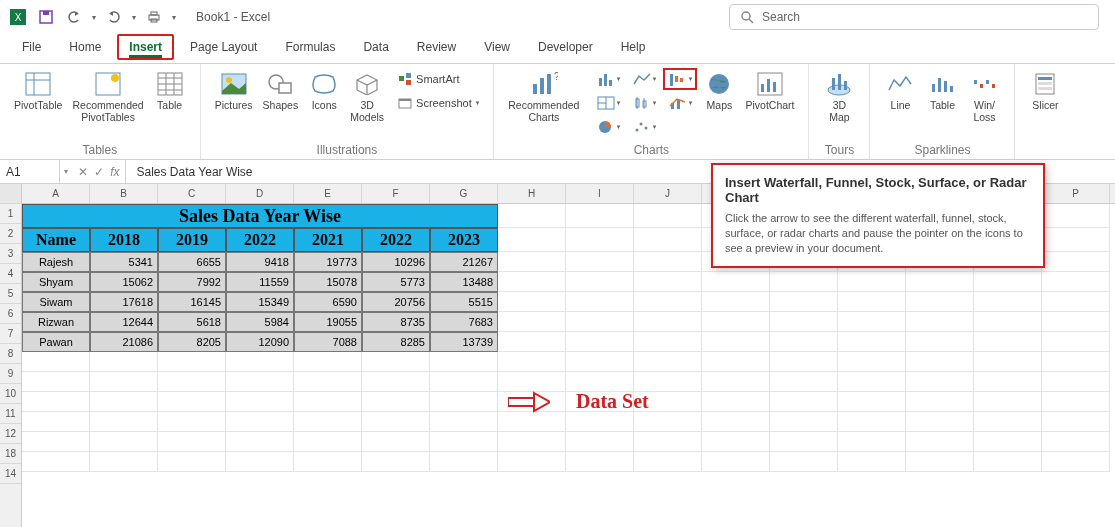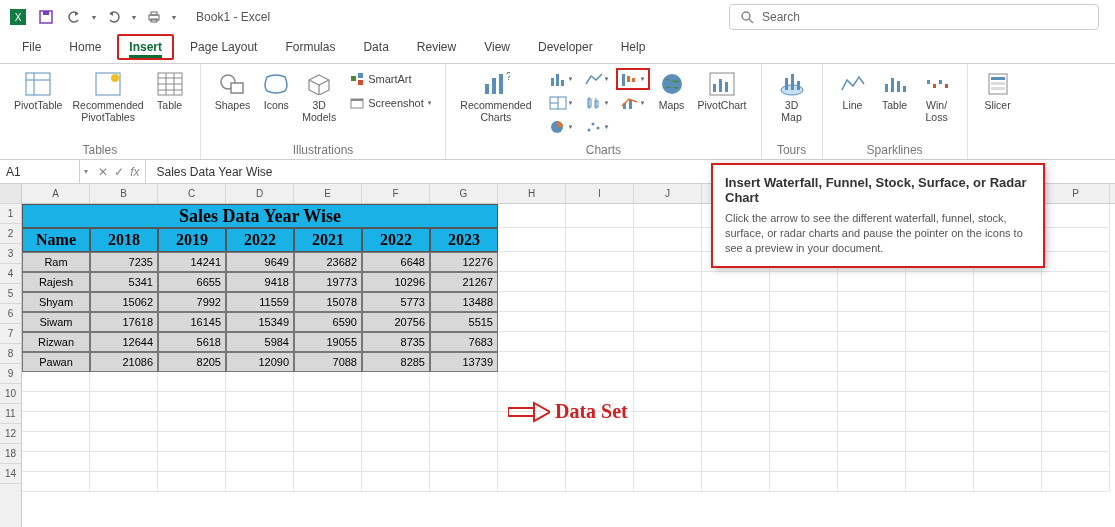--- a/index.html
+++ b/index.html
@@ -174,6 +174,16 @@
 
   <div class="group">
     <div class="row-btns">
+      <div class="btn-col">
+        <div class="btn-icon-big">
+            <svg width="26" height="22">
+              <rect x="1" y="1" width="24" height="20" fill="#c5e0f5" stroke="#5b8fb9"></rect>
+              <circle cx="8" cy="7" r="3" fill="#f0c020"></circle>
+              <path d="M1 18 L10 10 L18 16 L25 10 L25 21 L1 21 Z" fill="#4a8a3a"></path>
+            </svg>
+          </div>
+        <div class="btn-label">Pictures</div>
+      </div>
       <div class="btn-col">
         <div class="btn-icon-big">
             <svg width="26" height="22">

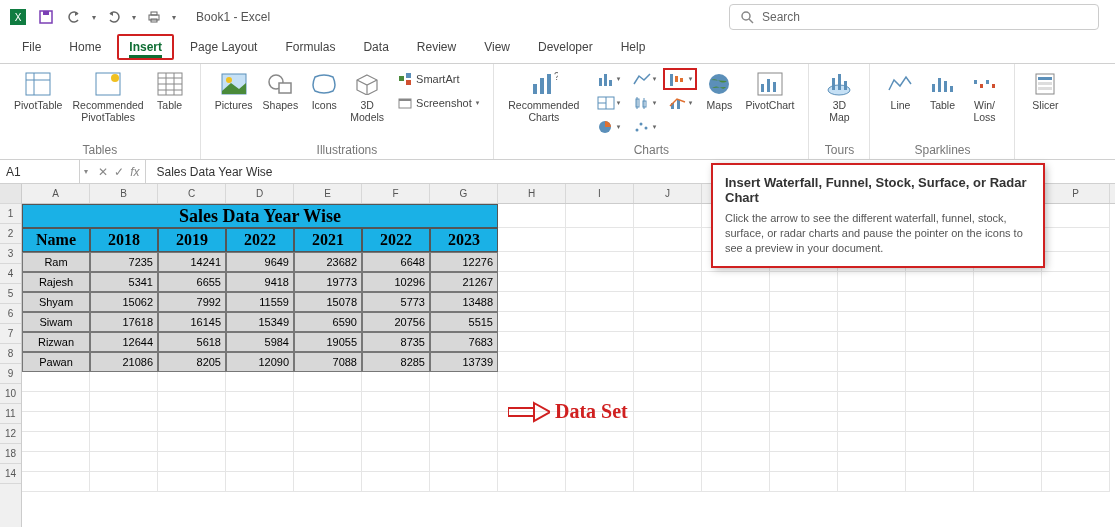--- a/index.html
+++ b/index.html
@@ -34,7 +34,7 @@
 
 
 .formula-row { height: 24px; display: flex; align-items: center; border-bottom: 1px solid #d0d0d0; font-size: 12px; }
-.namebox { width: 80px; border-right: 1px solid #d0d0d0; padding: 0 6px; color:#333; height:100%; display:flex; align-items:center; }
+.namebox { width: 60px; border-right: 1px solid #d0d0d0; padding: 0 6px; color:#333; height:100%; display:flex; align-items:center; }
 .fx-ctrl { display:flex; align-items:center; gap:6px; padding:0 6px; border-right:1px solid #d0d0d0; height:100%; color:#888; }
 .formula-input { flex:1; padding:0 10px; color:#333; }
 

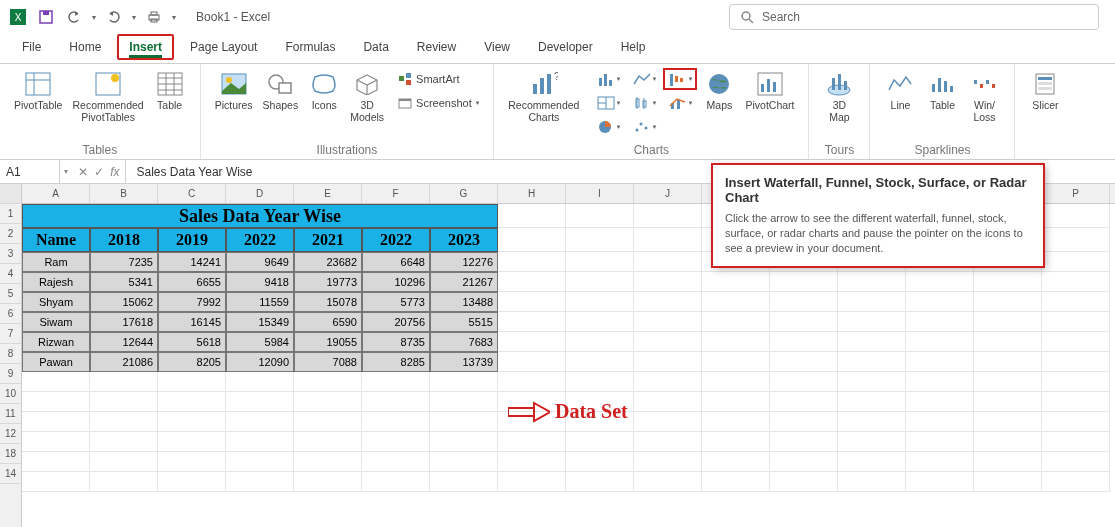--- a/index.html
+++ b/index.html
@@ -488,24 +488,6 @@
 
       <div id="data-rows">
           <div class="gridrow">
-            <div class="cell data-row name wA">Ram</div>
-            <div class="cell data-row num wB">7235</div>
-            <div class="cell data-row num wC">14241</div>
-            <div class="cell data-row num wD">9649</div>
-            <div class="cell data-row num wE">23682</div>
-            <div class="cell data-row num wF">6648</div>
-            <div class="cell data-row num wG">12276</div>
-            <div class="cell wH"></div>
-            <div class="cell wI"></div>
-            <div class="cell wJ"></div>
-            <div class="cell wK"></div>
-            <div class="cell wL"></div>
-            <div class="cell wM"></div>
-            <div class="cell wN"></div>
-            <div class="cell wO"></div>
-            <div class="cell wP"></div>
-          </div>
-          <div class="gridrow">
             <div class="cell data-row name wA">Rajesh</div>
             <div class="cell data-row num wB">5341</div>
             <div class="cell data-row num wC">6655</div>

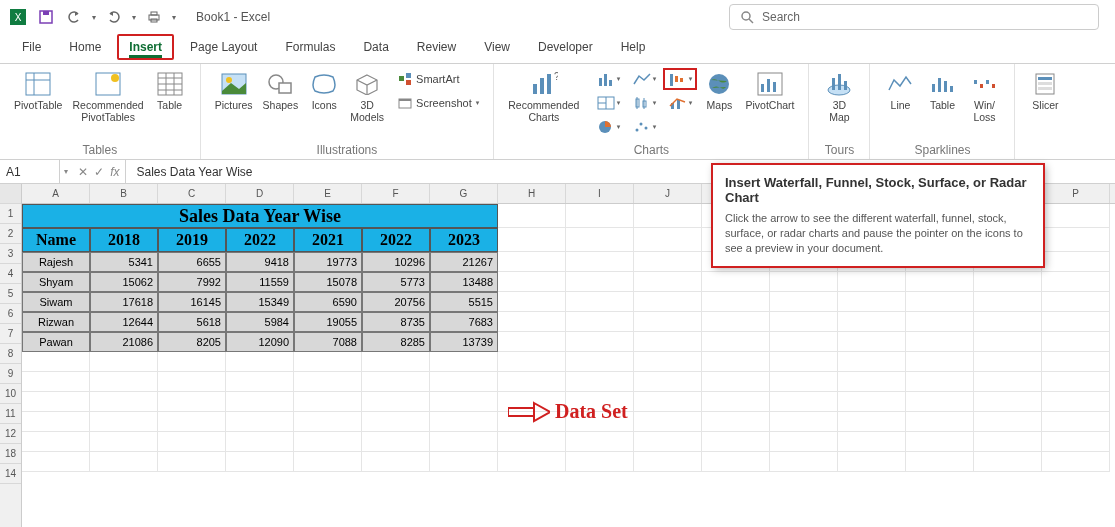--- a/index.html
+++ b/index.html
@@ -64,7 +64,7 @@
 .tooltip-body { font-size:11px; color:#555; line-height:1.35; }
 
 
-.arrow-note { position:absolute; top:400px; left:508px; display:flex; align-items:center; gap:5px; }
+.arrow-note { position:absolute; top:390px; left:508px; display:flex; align-items:center; gap:26px; }
 .arrow-label { font-family: Georgia, serif; font-weight:bold; font-size:20px; color:#d02020; }
 
 

